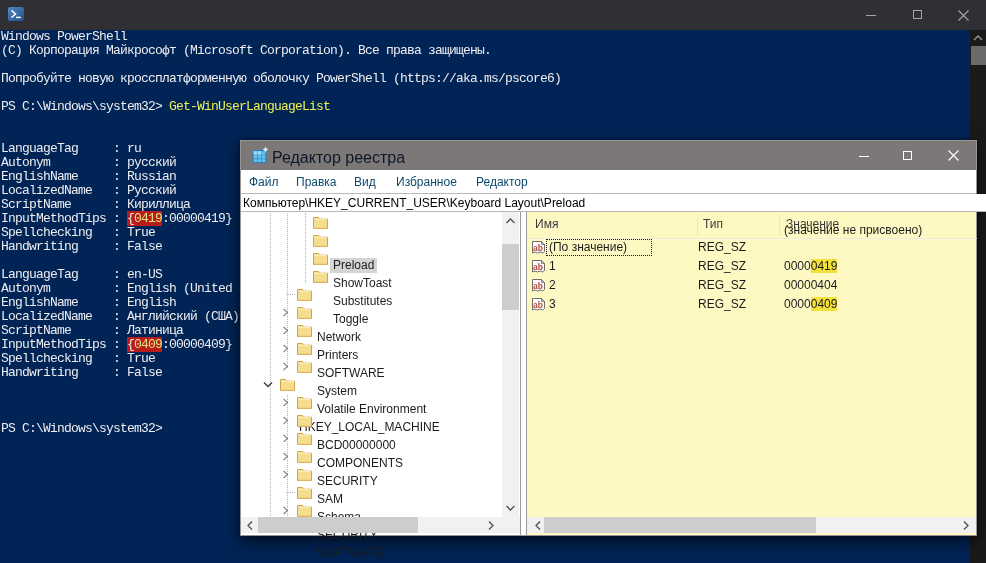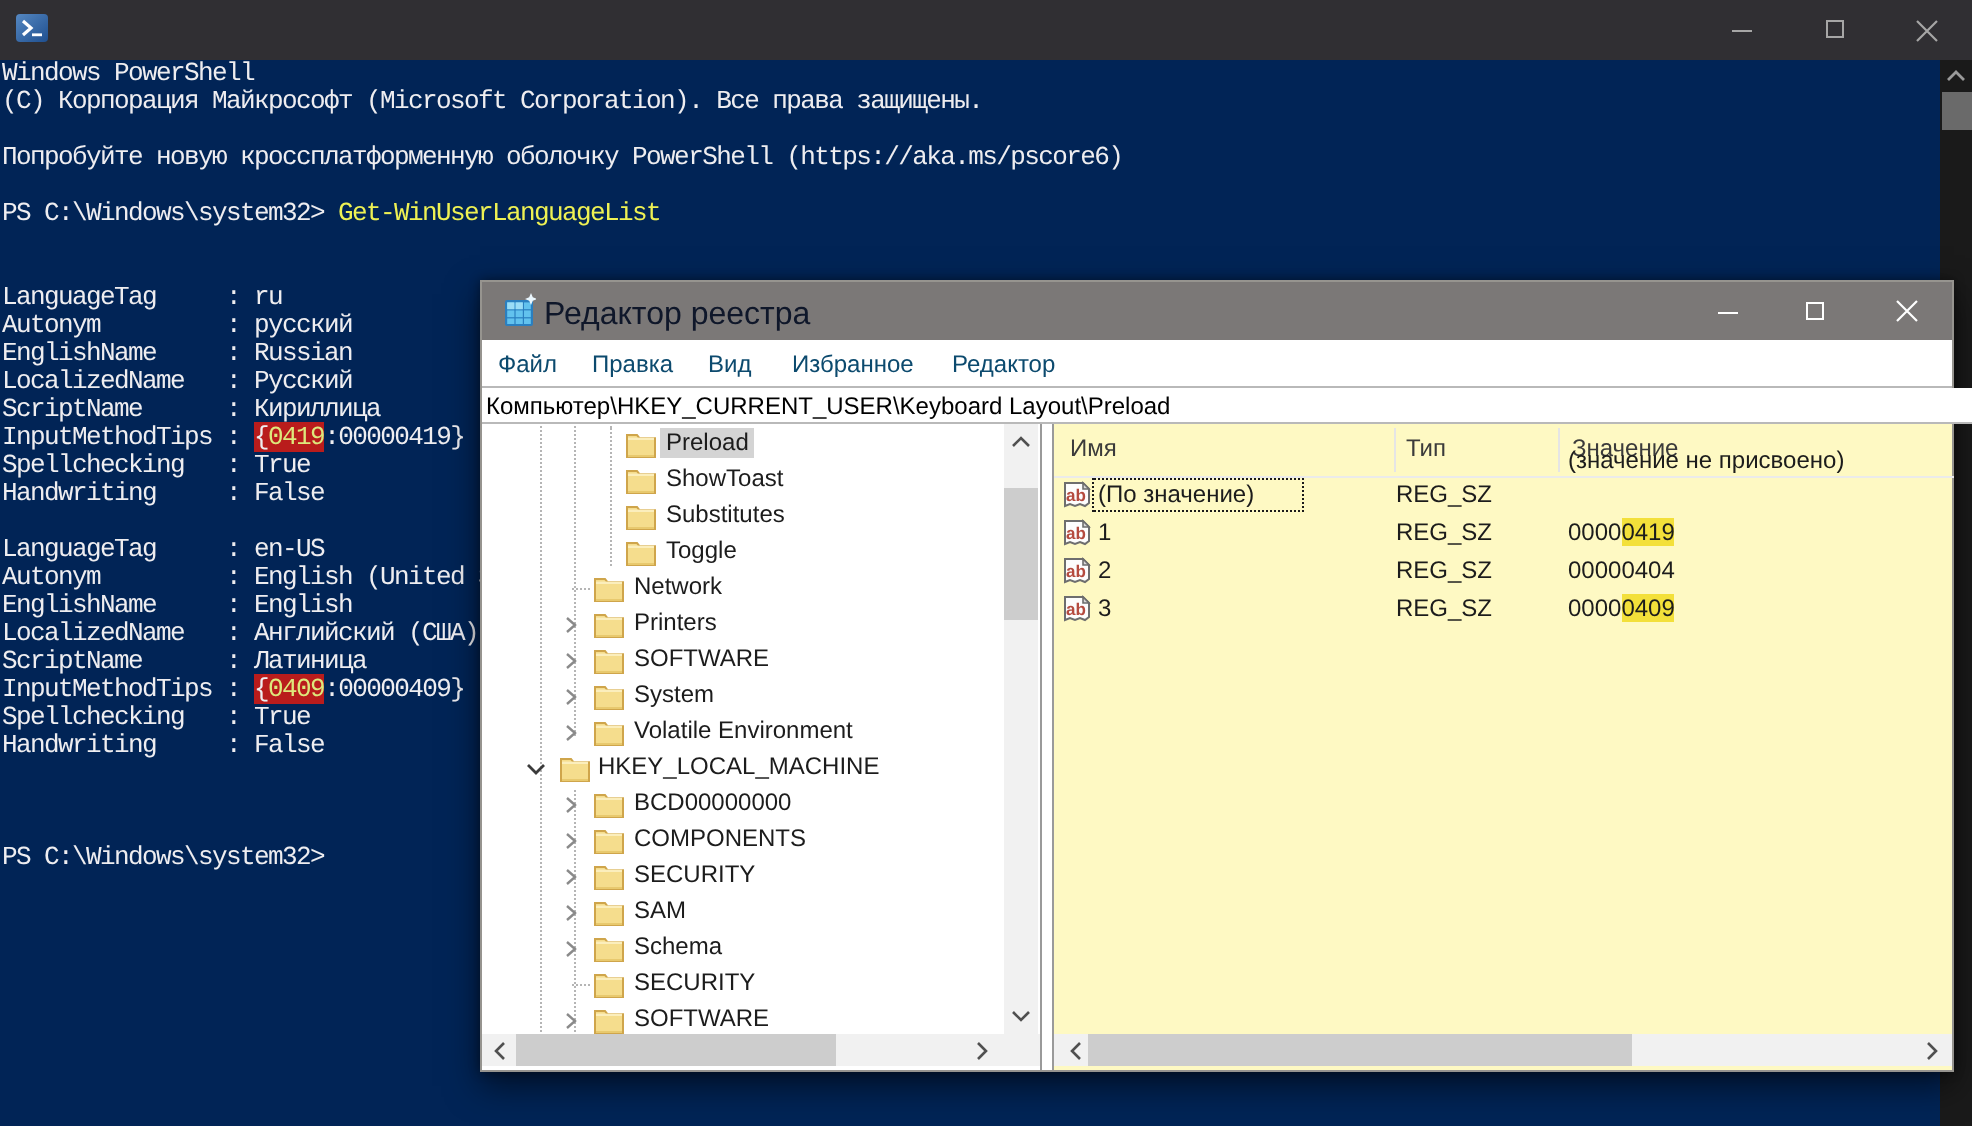--- a/index.html
+++ b/index.html
@@ -33,7 +33,7 @@
 
 #tree { left:0; top:71px; width:280px; height:323px; background:#fff; border-right:1px solid #9a9a9a; }
 #rp { left:285px; top:71px; width:450px; height:323px; background:#fef9c3; border-left:1px solid #9a9a9a;text-align:center; }
-.titem { position:absolute; font-size:12px; line-height:15px; color:#1c1c1c; white-space:nowrap; }
+.titem { position:absolute; font-size:12px; line-height:15px; color:#1c1c1c; white-space:nowrap;margin-top:44px; }
 .sel { background:#d4d4d4; }
 .vdot { position:absolute; width:1px; border-left:1px dotted #b5b5b5; }
 .hdot { position:absolute; height:1px; border-top:1px dotted #b5b5b5; }

